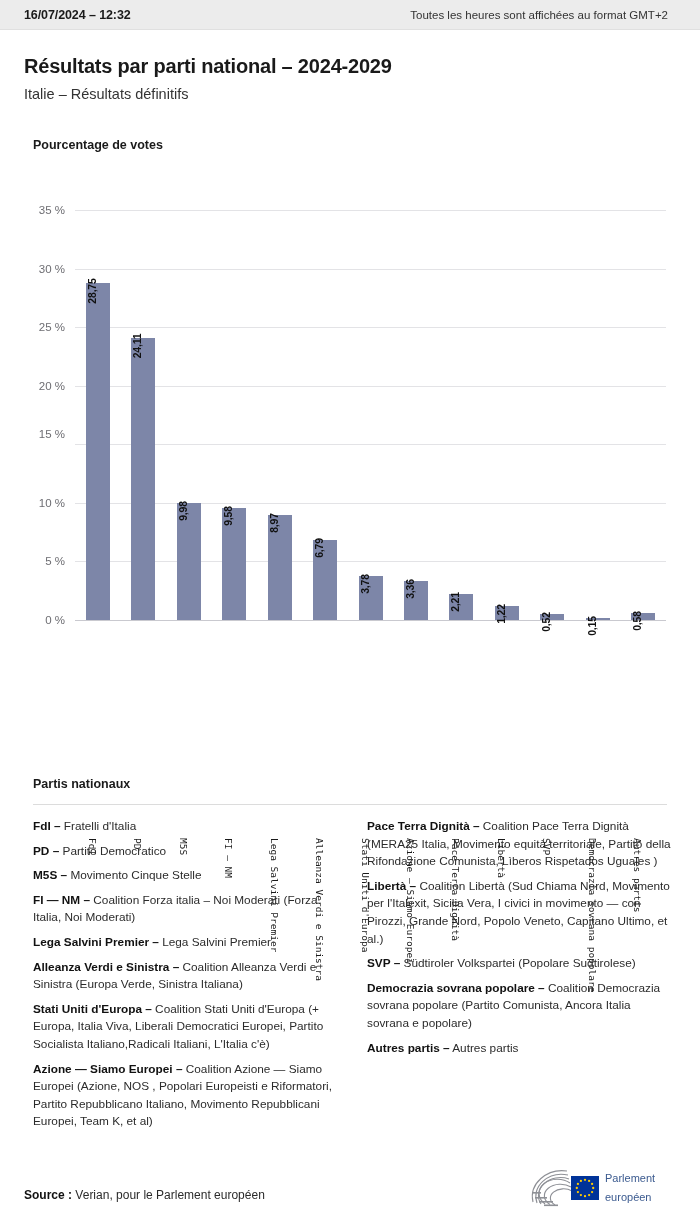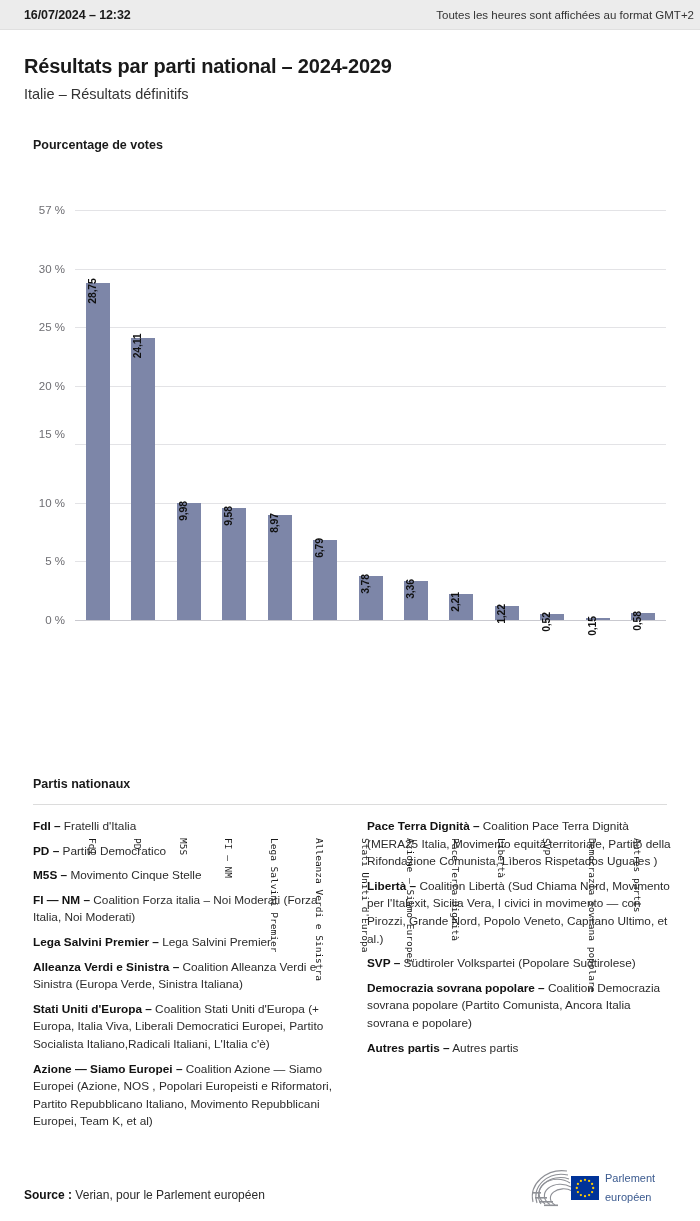--- a/index.html
+++ b/index.html
@@ -35,7 +35,7 @@
   }
   .topbar-tz {
     position: absolute;
-    right: 6px; top: 9px;
+    right: 32px; top: 9px;
     font-size: 11.5px;
     color: #333333;
   }

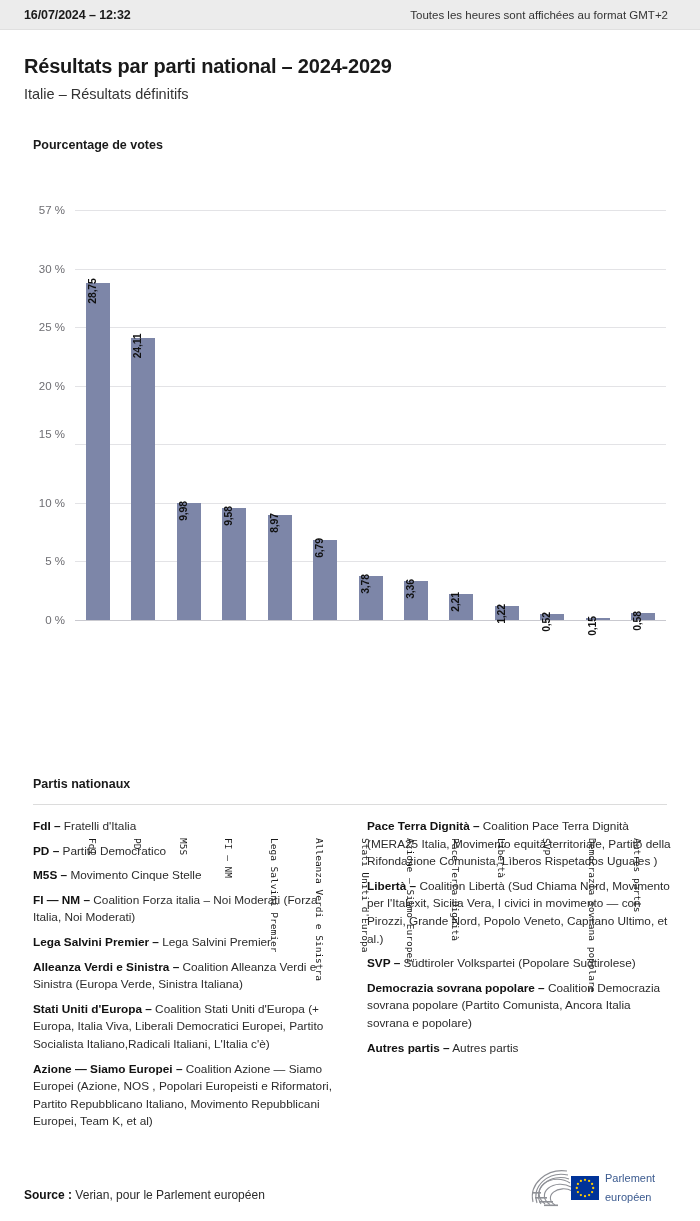--- a/index.html
+++ b/index.html
@@ -235,7 +235,7 @@
       <div class="gridline" style="top: 58.5714px;"></div>
       <div class="ytick" style="top: 58.5714px; left: -58px;">30 %</div>
       <div class="gridline" style="top: 0px;"></div>
-      <div class="ytick" style="top: 0px; left: -58px;">57 %</div>
+      <div class="ytick" style="top: 0px; left: -58px;">35 %</div>
     </div>
   <div class="bars" id="bars">
       <div class="bar-label" style="left: 0.730769px;"><span>FdI</span></div>

